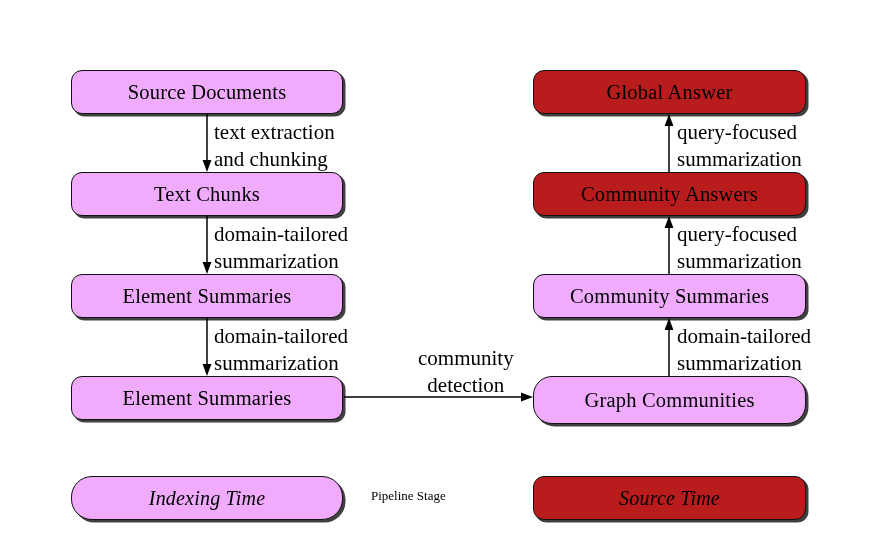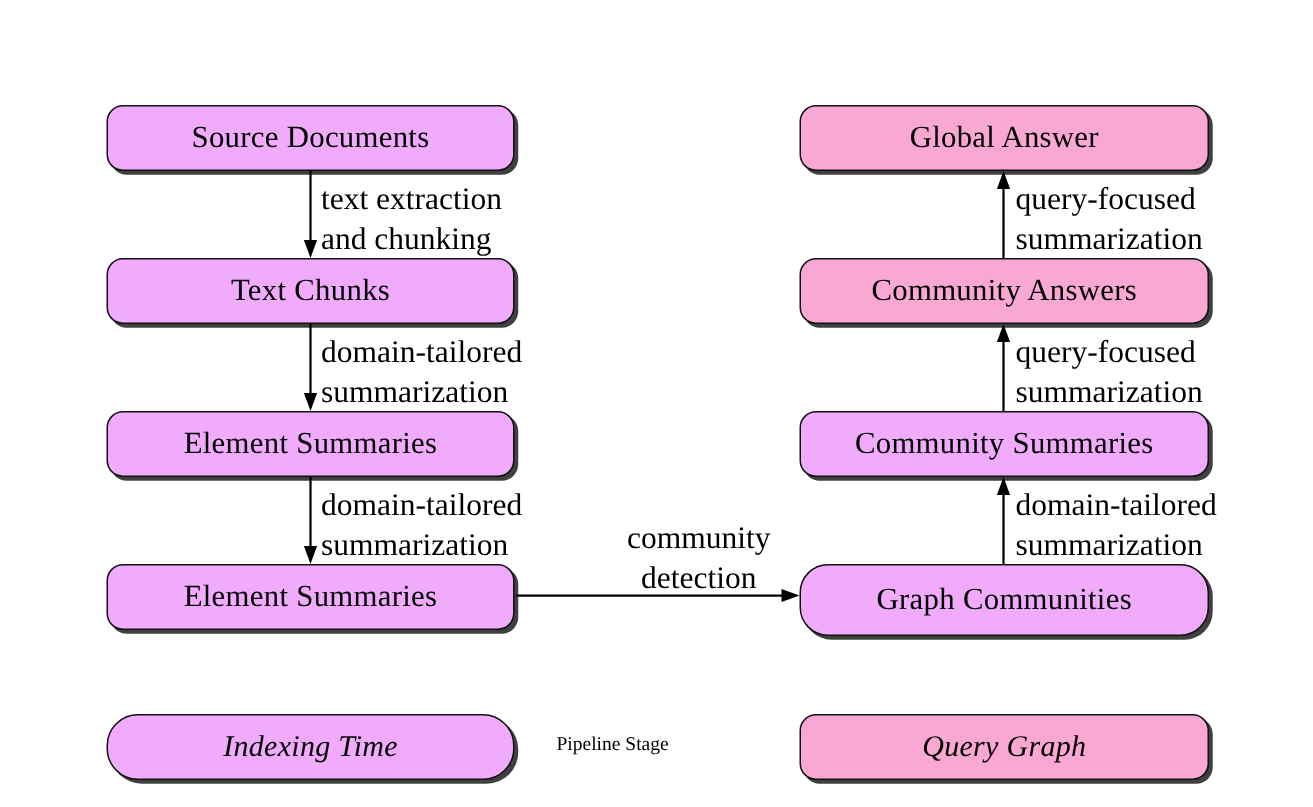--- a/index.html
+++ b/index.html
@@ -38,7 +38,7 @@
     user-select: none;
   }
   .node.indexing { background: #f0abfc; }
-  .node.query    { background: #f9a8d4; justify-content: center; }
+  .node.query    { background: #b91c1c; justify-content: center; }
 
   .node.legend-node {
     font-style: italic;

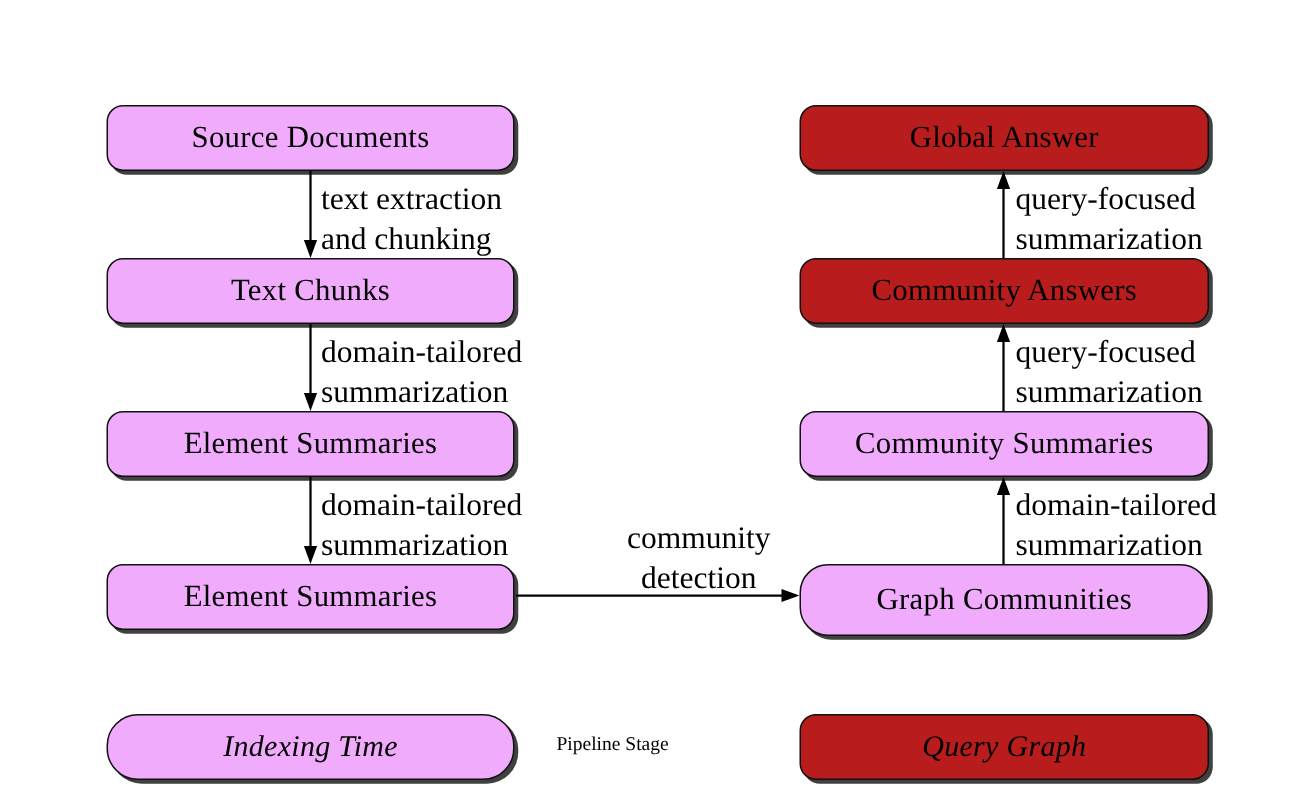--- a/index.html
+++ b/index.html
@@ -194,7 +194,7 @@
   </div>
 
   <div class="node query legend-node" style="left:533px; top:476px; width:273px; height:44px;">
-    <span>Query Graph</span>
+    <span>Source Time</span>
   </div>
 
 </div>

